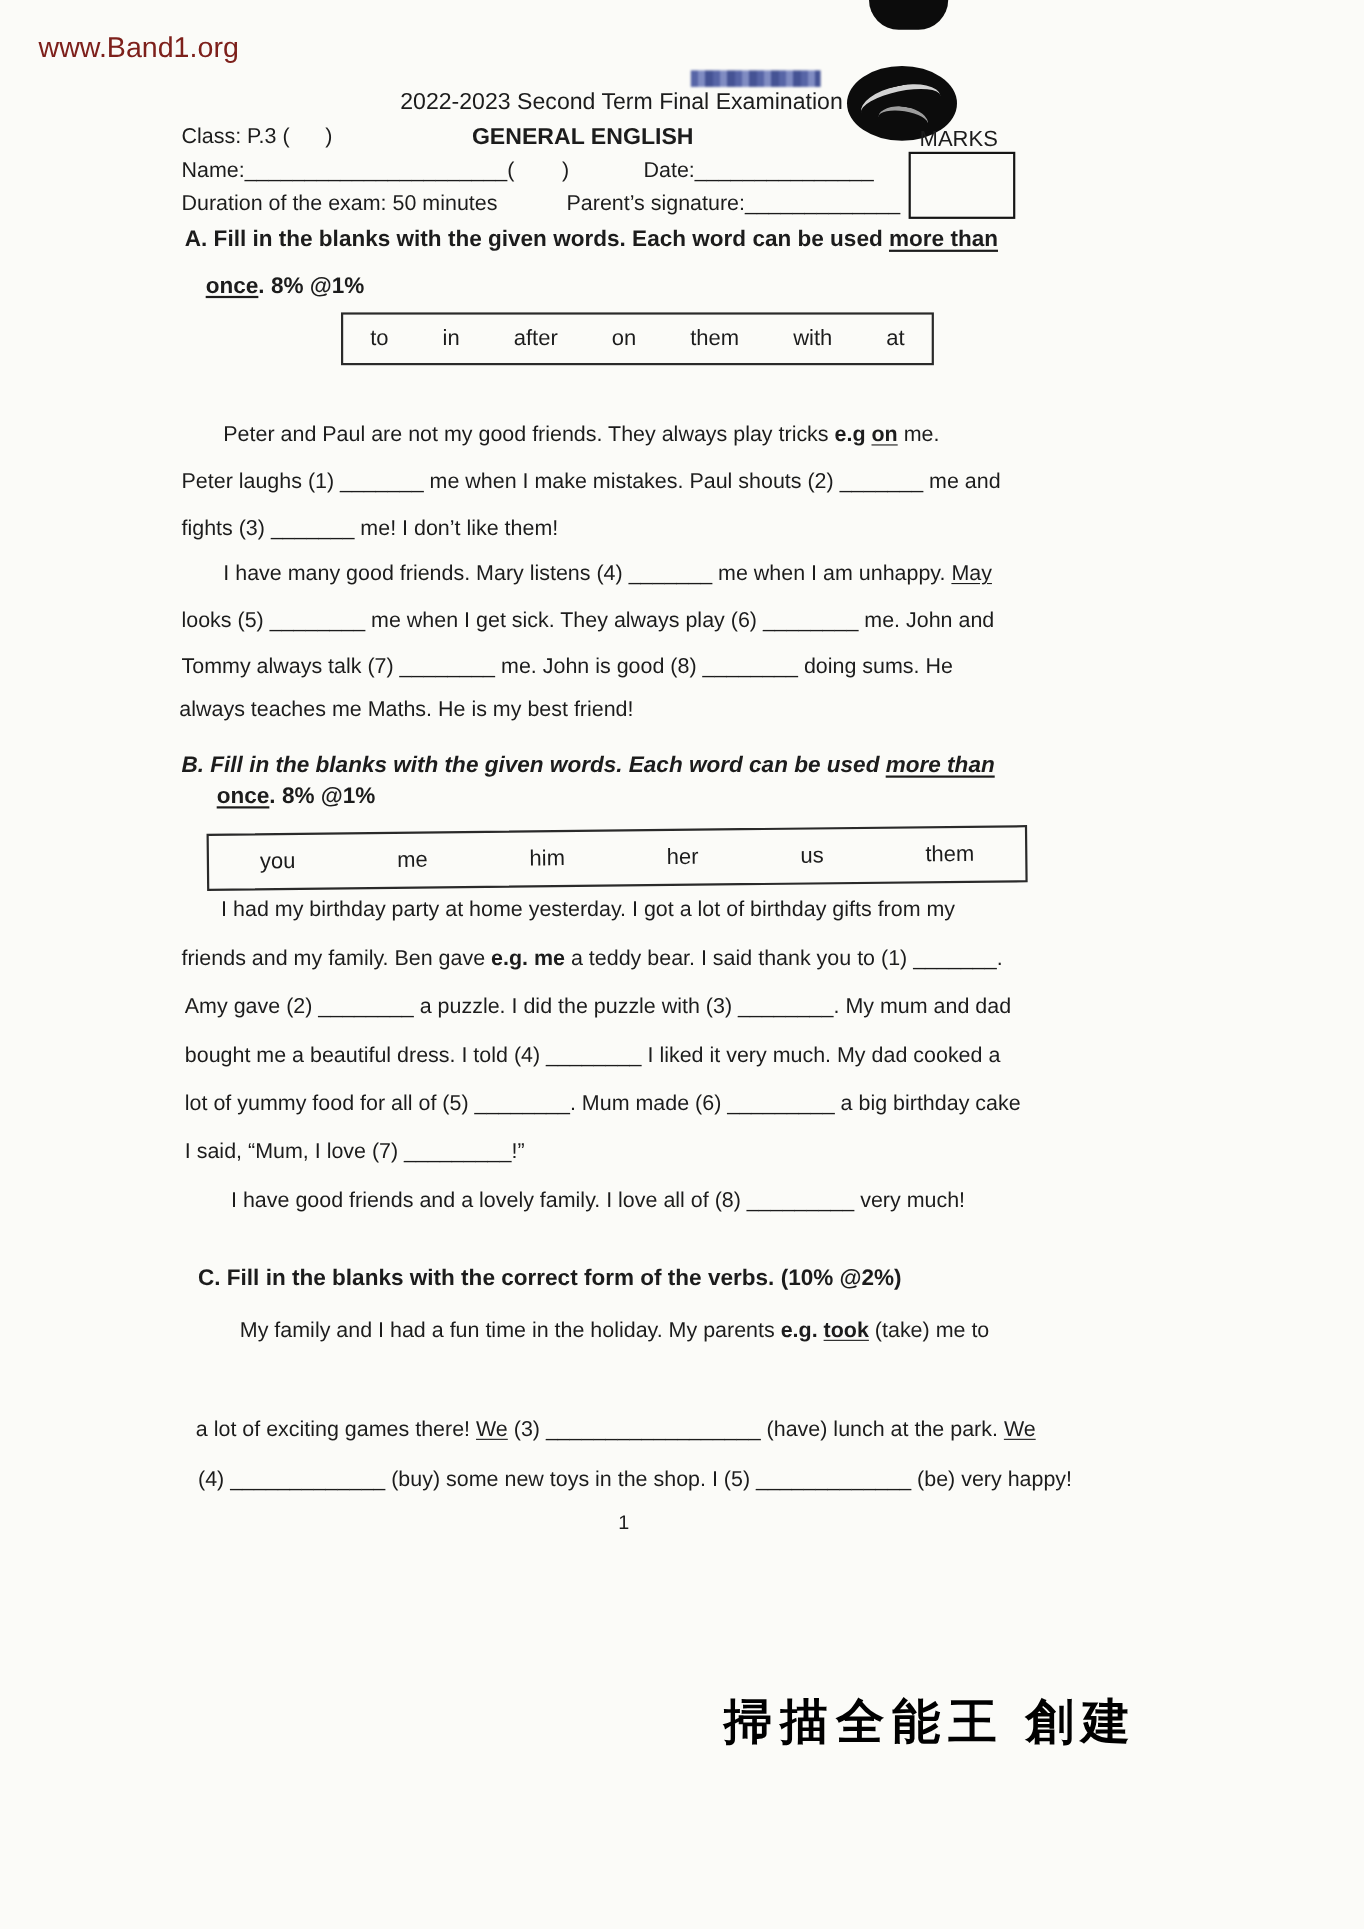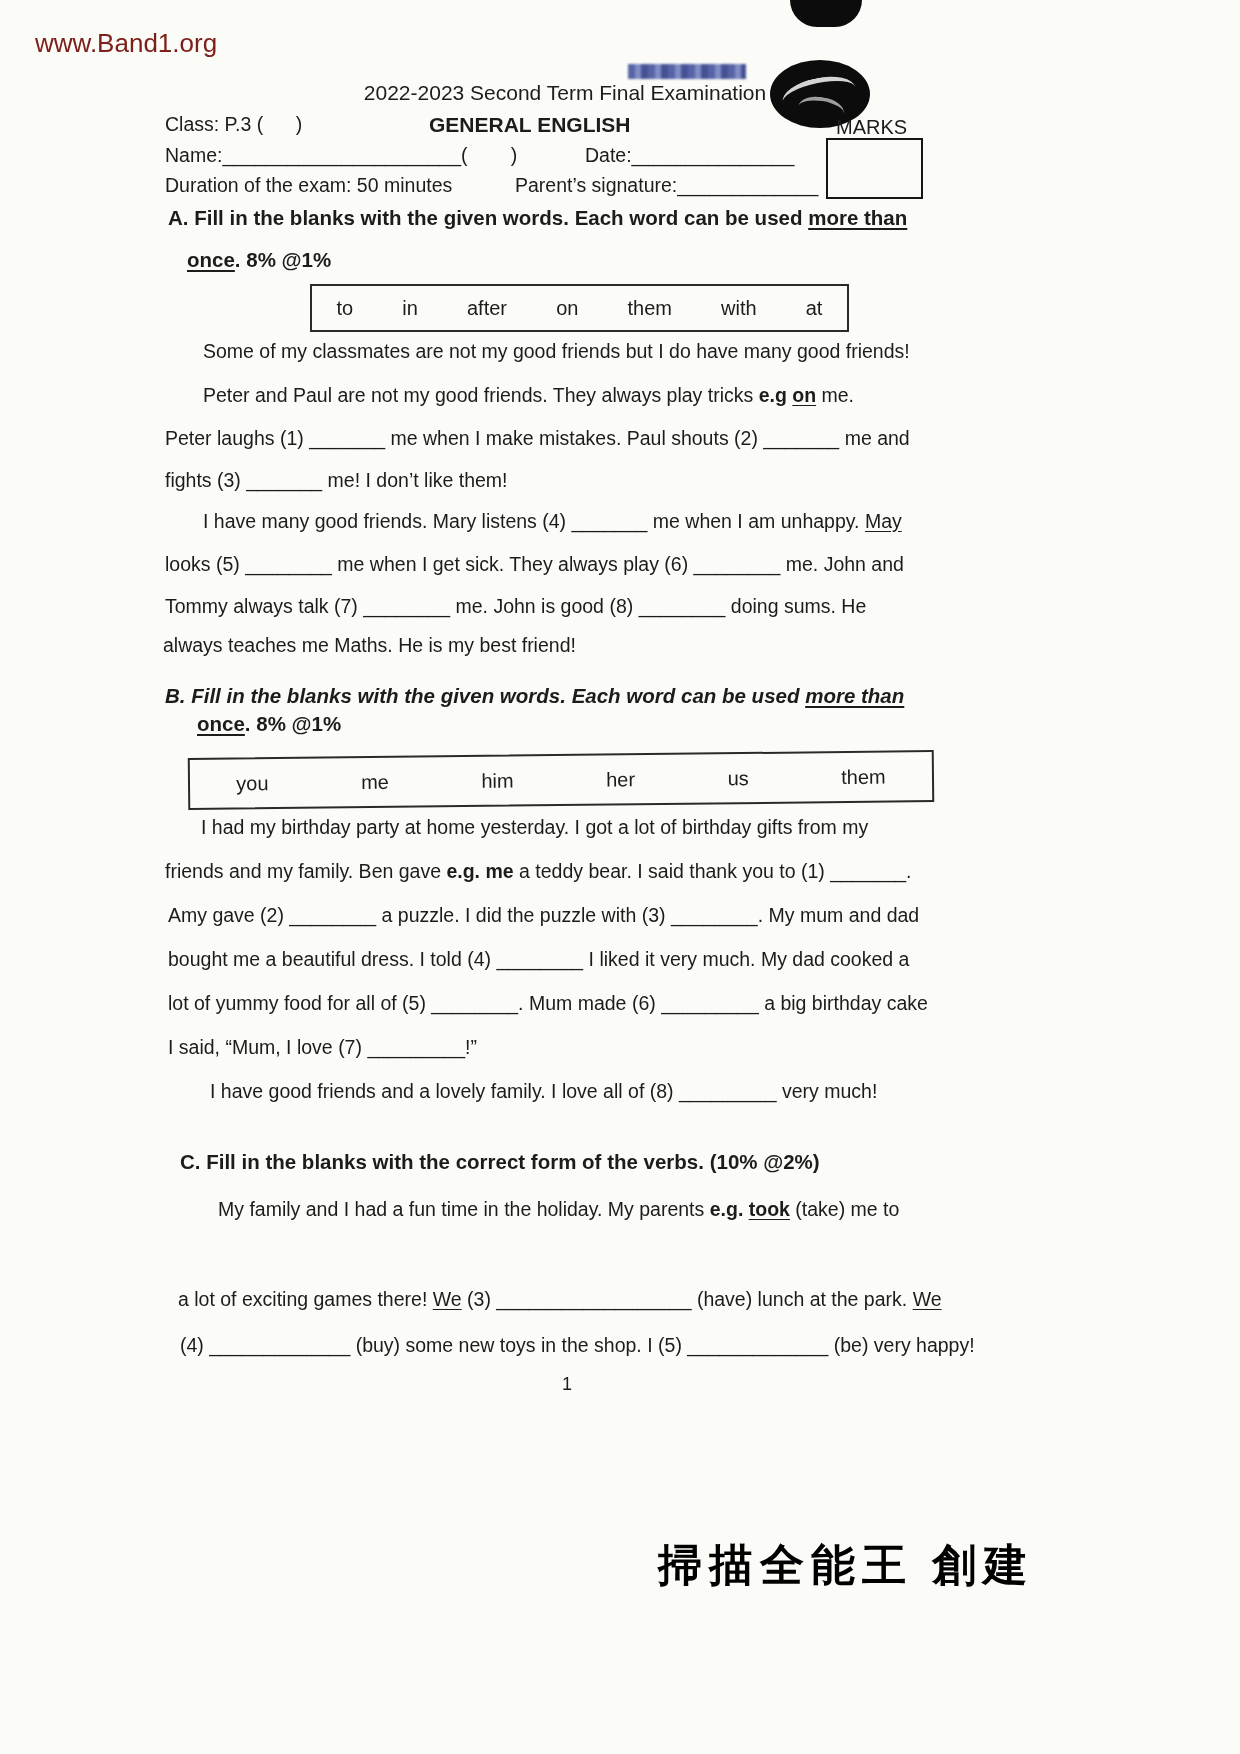--- a/index.html
+++ b/index.html
@@ -79,7 +79,6 @@
     <span>at</span>
   </div>
 
-  <div class="t" style="top:340px;left:203px">Some of my classmates are not my good friends but I do have many good friends!</div>
   <div class="t" style="top:384px;left:203px"><span>Peter and Paul are not my good friends. They always play tricks </span><span class="b">e.g </span><span class="b u">on</span><span> me.</span></div>
   <div class="t" style="top:427px;left:165px">Peter laughs (1) _______ me when I make mistakes. Paul shouts (2) _______ me and</div>
   <div class="t" style="top:469px;left:165px">fights (3) _______ me! I don’t like them!</div>

